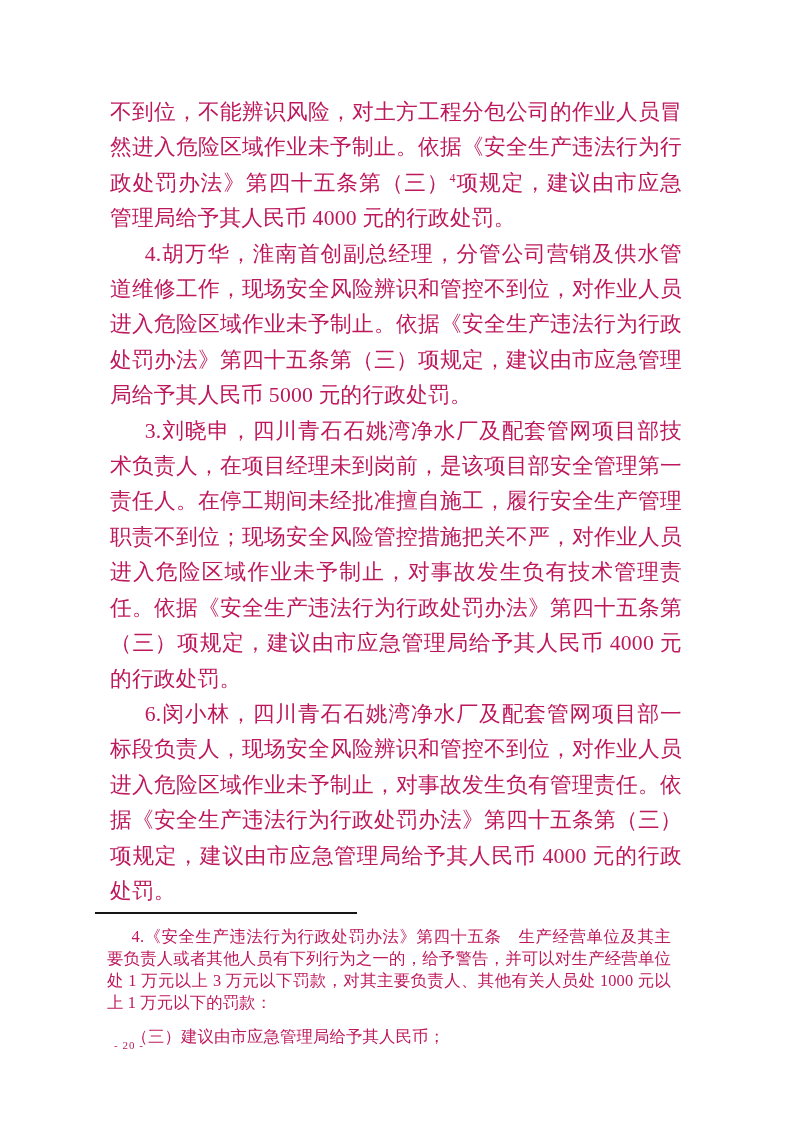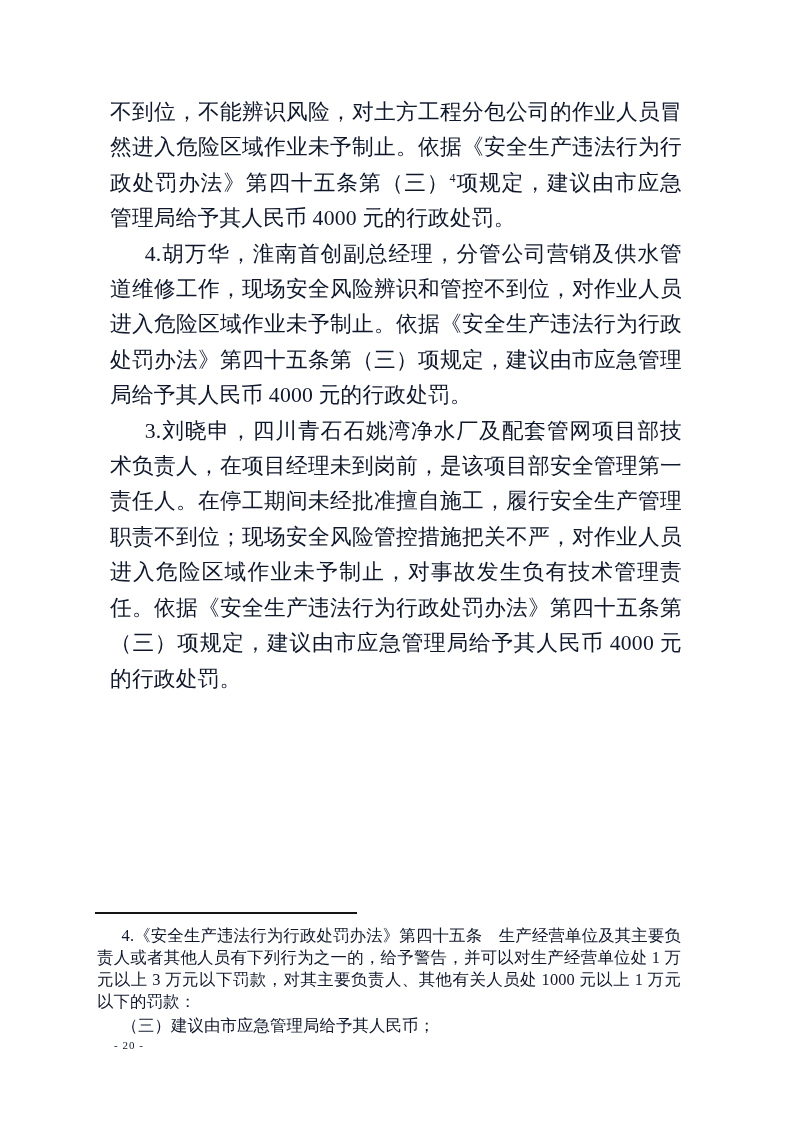--- a/index.html
+++ b/index.html
@@ -13,7 +13,7 @@
     height: 1122px;
     margin: 0 auto;
     background: #ffffff;
-    color: #0f172a;
+    color: #be185d;
     font-family: "Liberation Serif", "DejaVu Serif", serif;
     overflow: hidden;
   }

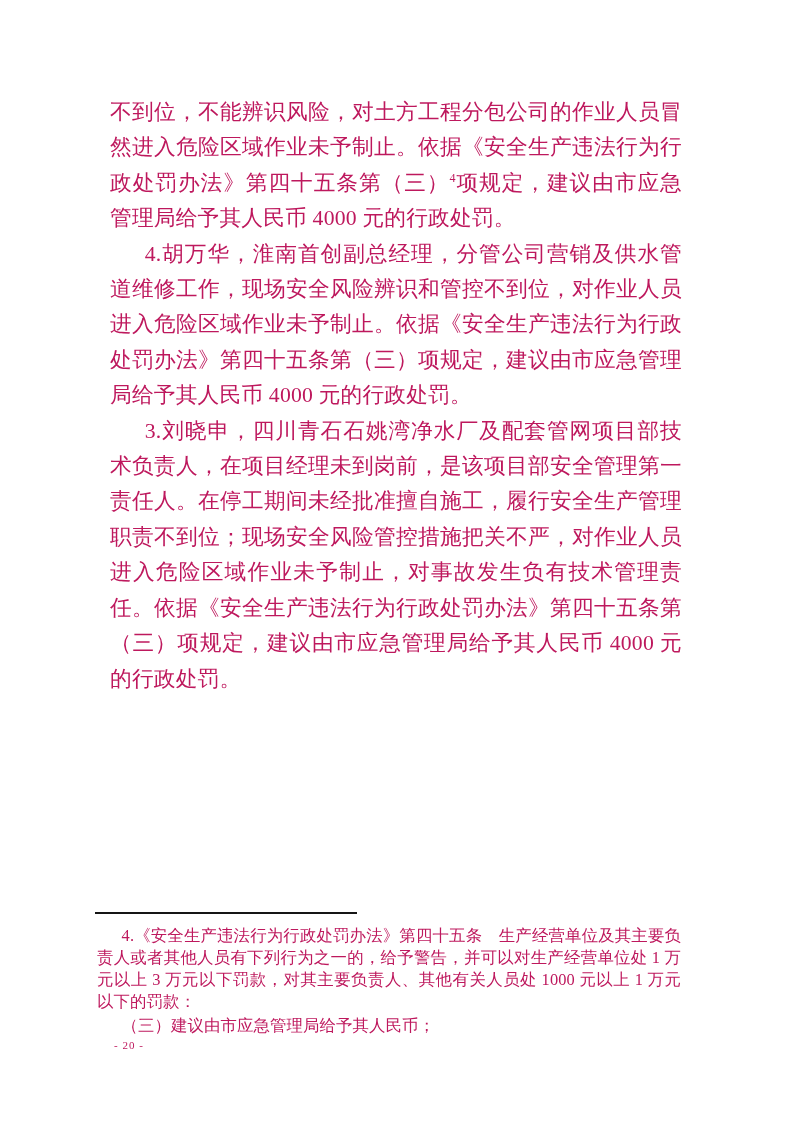--- a/index.html
+++ b/index.html
@@ -76,7 +76,7 @@
 
   <main class="body-text">
     <p class="para"><span>不到位，不能辨识风险，对土方工程分包公司的作业人员冒然进入危险区域作业未予制止。依据《安全生产违法行为行政处罚办法》第四十五条第（三）</span><sup class="fn-ref">4</sup><span>项规定，建议由市应急管理局给予其人民币 4000 元的行政处罚。</span></p>
-    <p class="para indent">4.胡万华，淮南首创副总经理，分管公司营销及供水管道维修工作，现场安全风险辨识和管控不到位，对作业人员进入危险区域作业未予制止。依据《安全生产违法行为行政处罚办法》第四十五条第（三）项规定，建议由市应急管理局给予其人民币 4000 元的行政处罚。</p>
+    <p class="para indent">4.胡万华，淮南首创副总经理，分管公司营销及供水管道维修工作，现场安全风险辨识和管控不到位，对作业人员进入危险区域作业未予制止。依据《安全生产违法行为行政处罚办法》第四十五条第（三）项规定，建议由市应急管理局给予其人民币 5000 元的行政处罚。</p>
     <p class="para indent">3.刘晓申，四川青石石姚湾净水厂及配套管网项目部技术负责人，在项目经理未到岗前，是该项目部安全管理第一责任人。在停工期间未经批准擅自施工，履行安全生产管理职责不到位；现场安全风险管控措施把关不严，对作业人员进入危险区域作业未予制止，对事故发生负有技术管理责任。依据《安全生产违法行为行政处罚办法》第四十五条第（三）项规定，建议由市应急管理局给予其人民币 4000 元的行政处罚。</p>
   </main>
 

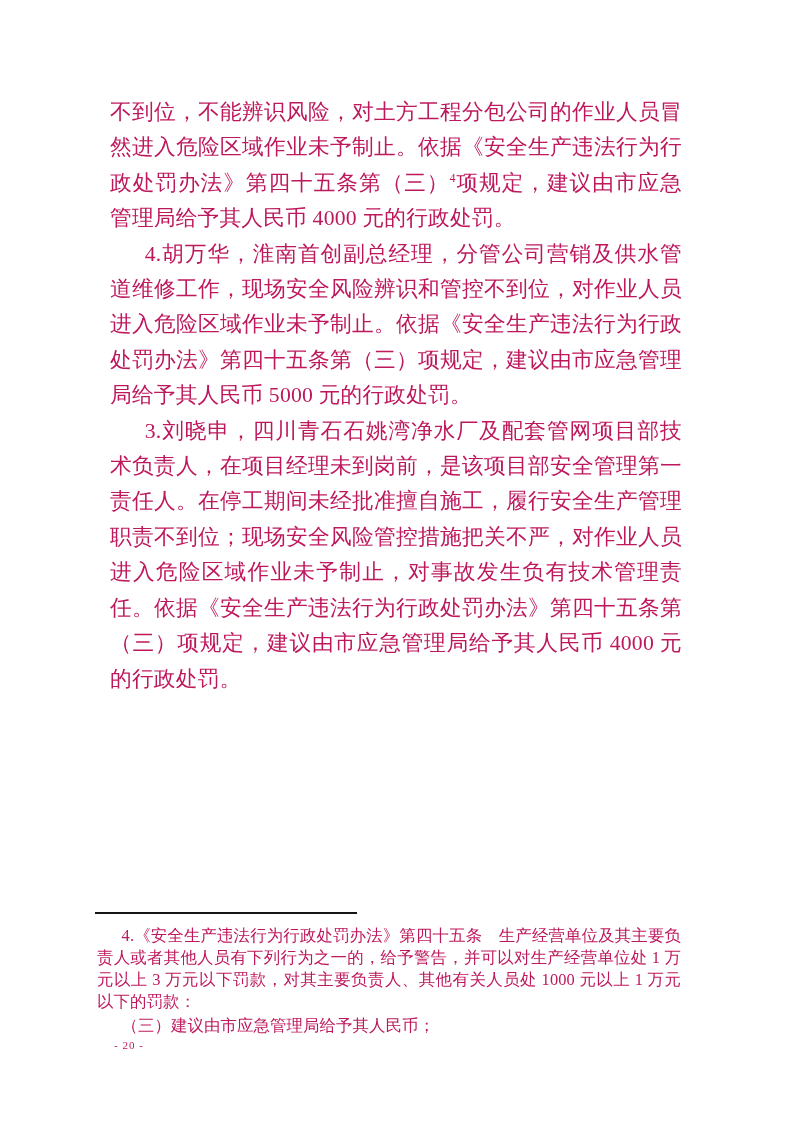--- a/index.html
+++ b/index.html
@@ -78,6 +78,7 @@
     <p class="para"><span>不到位，不能辨识风险，对土方工程分包公司的作业人员冒然进入危险区域作业未予制止。依据《安全生产违法行为行政处罚办法》第四十五条第（三）</span><sup class="fn-ref">4</sup><span>项规定，建议由市应急管理局给予其人民币 4000 元的行政处罚。</span></p>
     <p class="para indent">4.胡万华，淮南首创副总经理，分管公司营销及供水管道维修工作，现场安全风险辨识和管控不到位，对作业人员进入危险区域作业未予制止。依据《安全生产违法行为行政处罚办法》第四十五条第（三）项规定，建议由市应急管理局给予其人民币 5000 元的行政处罚。</p>
     <p class="para indent">3.刘晓申，四川青石石姚湾净水厂及配套管网项目部技术负责人，在项目经理未到岗前，是该项目部安全管理第一责任人。在停工期间未经批准擅自施工，履行安全生产管理职责不到位；现场安全风险管控措施把关不严，对作业人员进入危险区域作业未予制止，对事故发生负有技术管理责任。依据《安全生产违法行为行政处罚办法》第四十五条第（三）项规定，建议由市应急管理局给予其人民币 4000 元的行政处罚。</p>
+    <p class="para indent">6.闵小林，四川青石石姚湾净水厂及配套管网项目部一标段负责人，现场安全风险辨识和管控不到位，对作业人员进入危险区域作业未予制止，对事故发生负有管理责任。依据《安全生产违法行为行政处罚办法》第四十五条第（三）项规定，建议由市应急管理局给予其人民币 4000 元的行政处罚。</p>
   </main>
 
   <footer class="footnote-area">

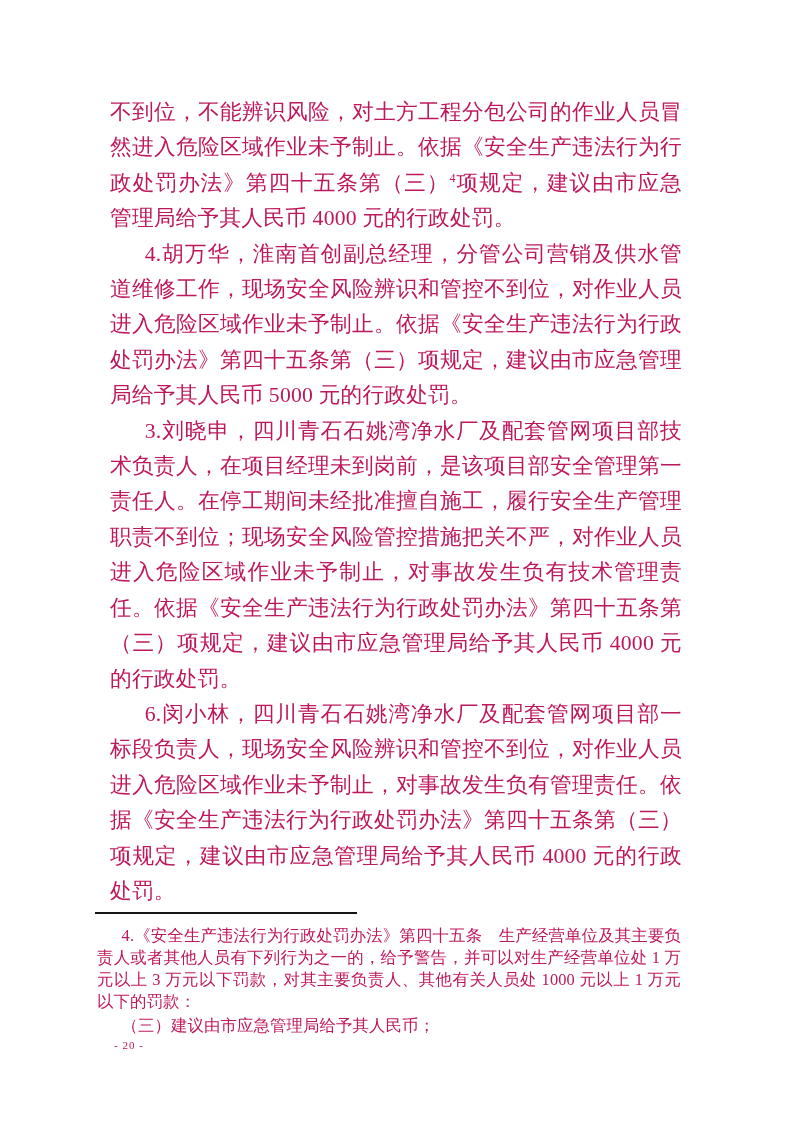--- a/index.html
+++ b/index.html
@@ -52,7 +52,7 @@
     margin: 0 0 11px 0;
   }
   .footnote-para {
-    margin: 2px;
+    margin: 12px;
     font-size: 16.4px;
     line-height: 22px;
     text-align: justify;

